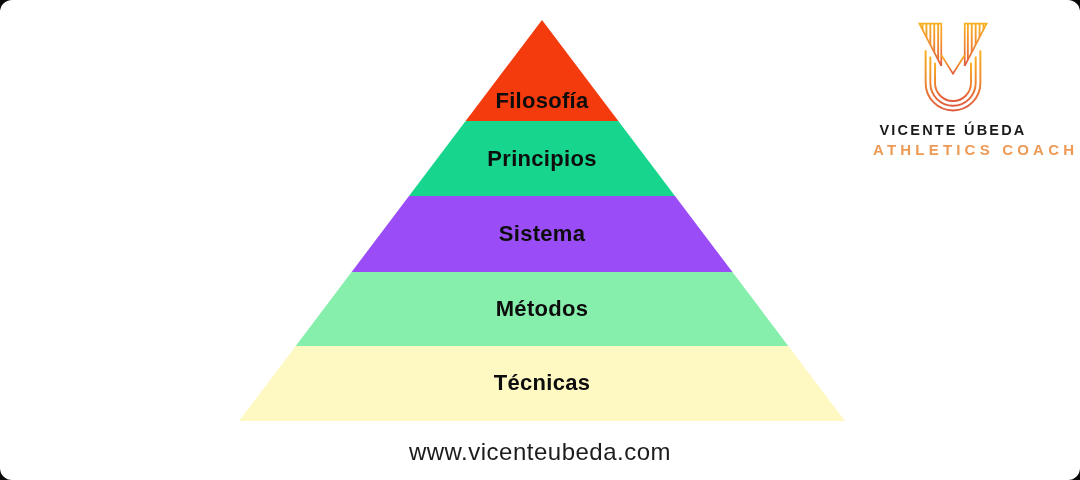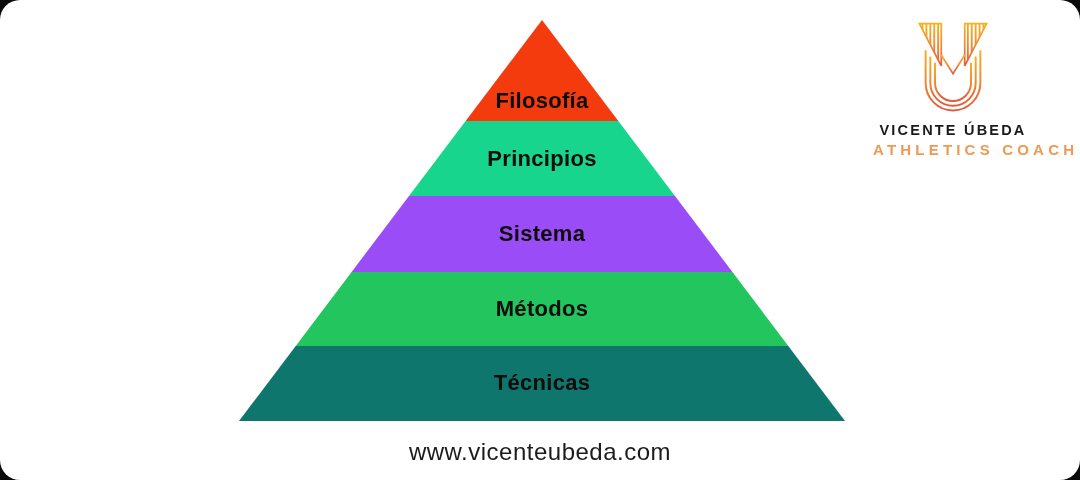--- a/index.html
+++ b/index.html
@@ -5,7 +5,7 @@
   html,body{margin:0;padding:0;background:#0a0a0a;}
   .canvas{
     position:relative;width:1080px;height:480px;background:#ffffff;
-    border-radius:20px;overflow:hidden;
+    border-radius:12px;overflow:hidden;
     font-family:"Liberation Sans",sans-serif;
   }
   

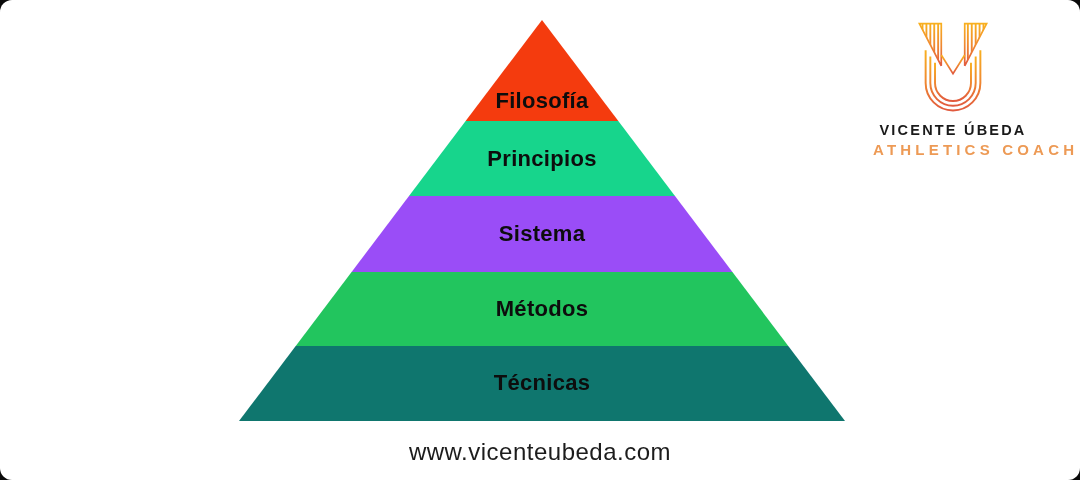--- a/index.html
+++ b/index.html
@@ -55,7 +55,7 @@
     <div class="band lvl2" style="background: rgb(154, 77, 247);">
       <span class="band-label">Sistema</span>
     </div>
-    <div class="band lvl3" style="background: #22c55e;">
+    <div class="band lvl3" style="background: #86efac;">
       <span class="band-label">Métodos</span>
     </div>
     <div class="band lvl4" style="background: #0f766e;">

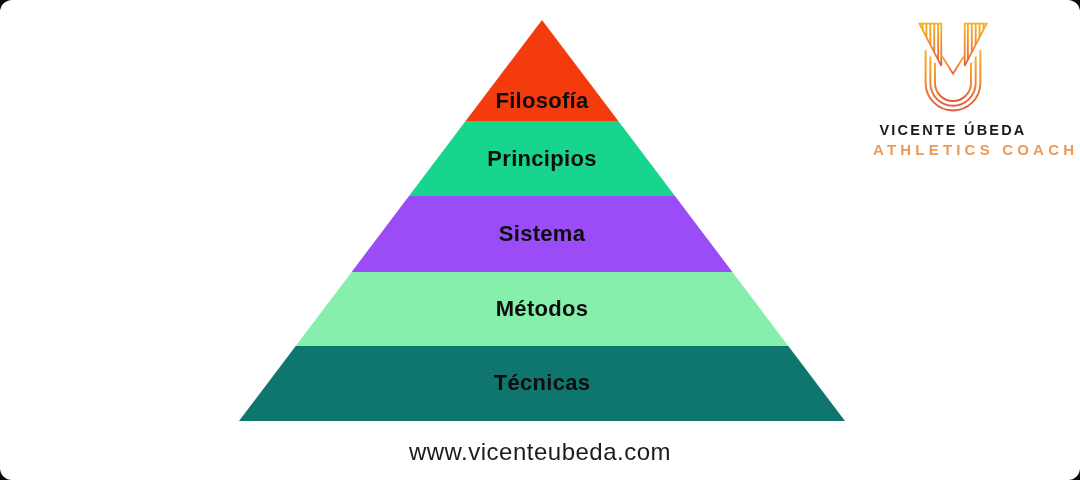--- a/index.html
+++ b/index.html
@@ -58,7 +58,7 @@
     <div class="band lvl3" style="background: #86efac;">
       <span class="band-label">Métodos</span>
     </div>
-    <div class="band lvl4" style="background: #0f766e;">
+    <div class="band lvl4" style="background: #fef9c3;">
       <span class="band-label">Técnicas</span>
     </div>
   </div>

